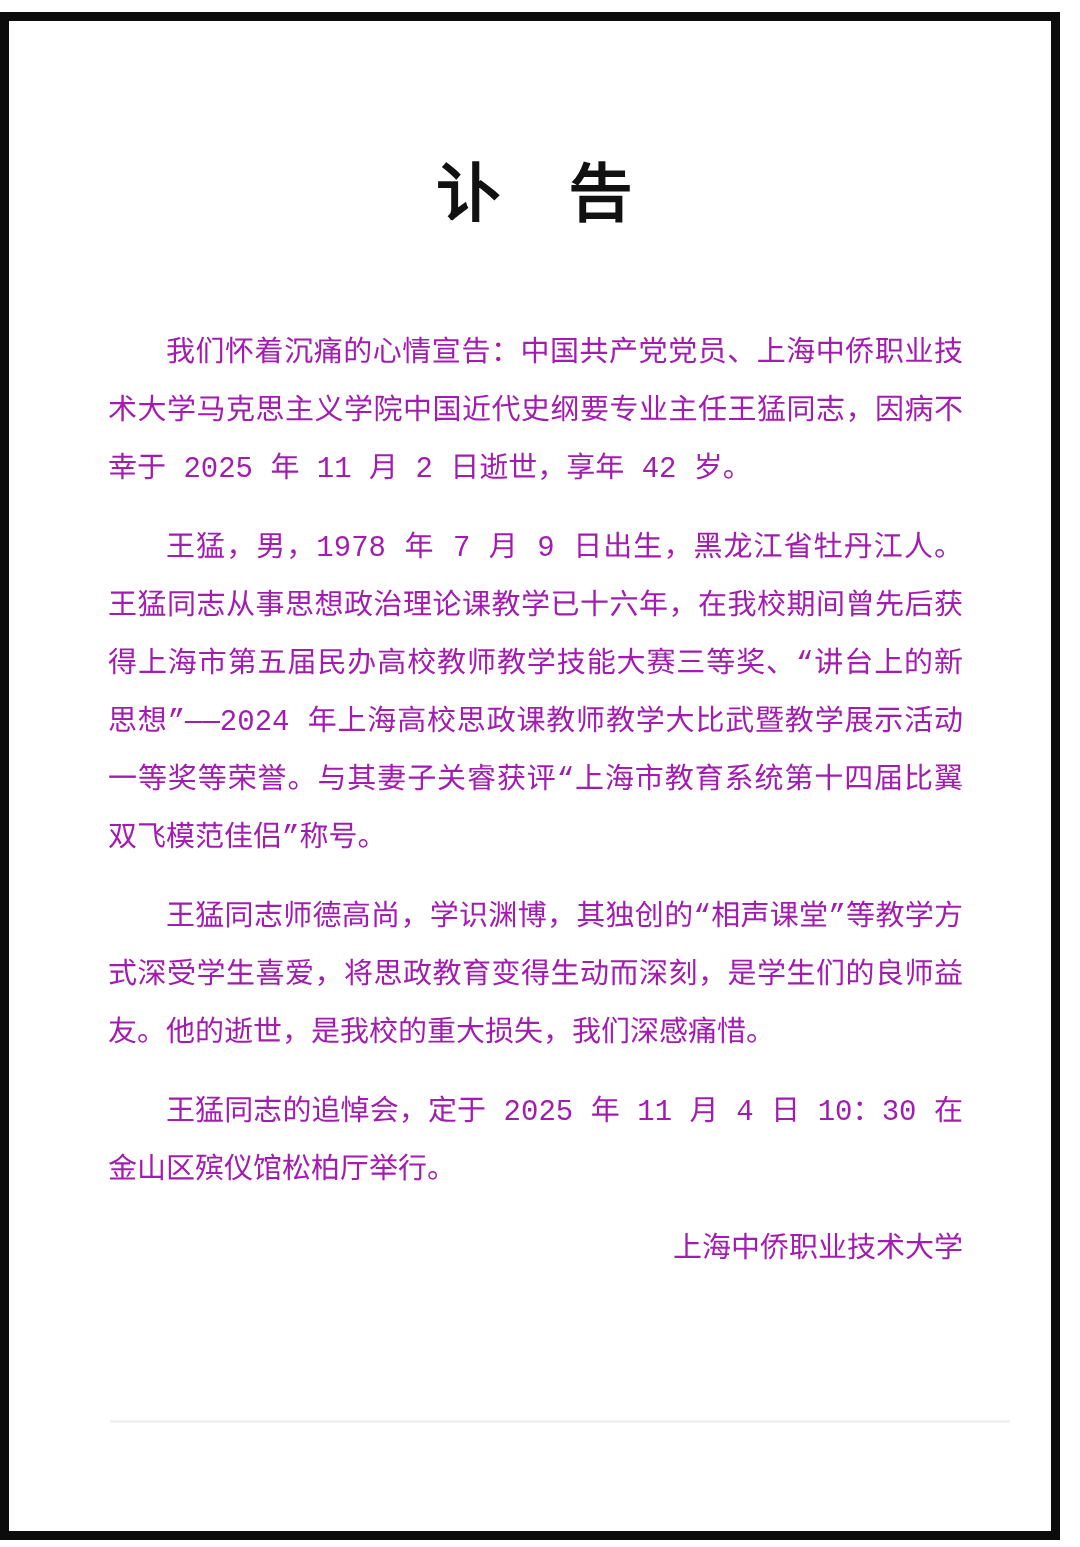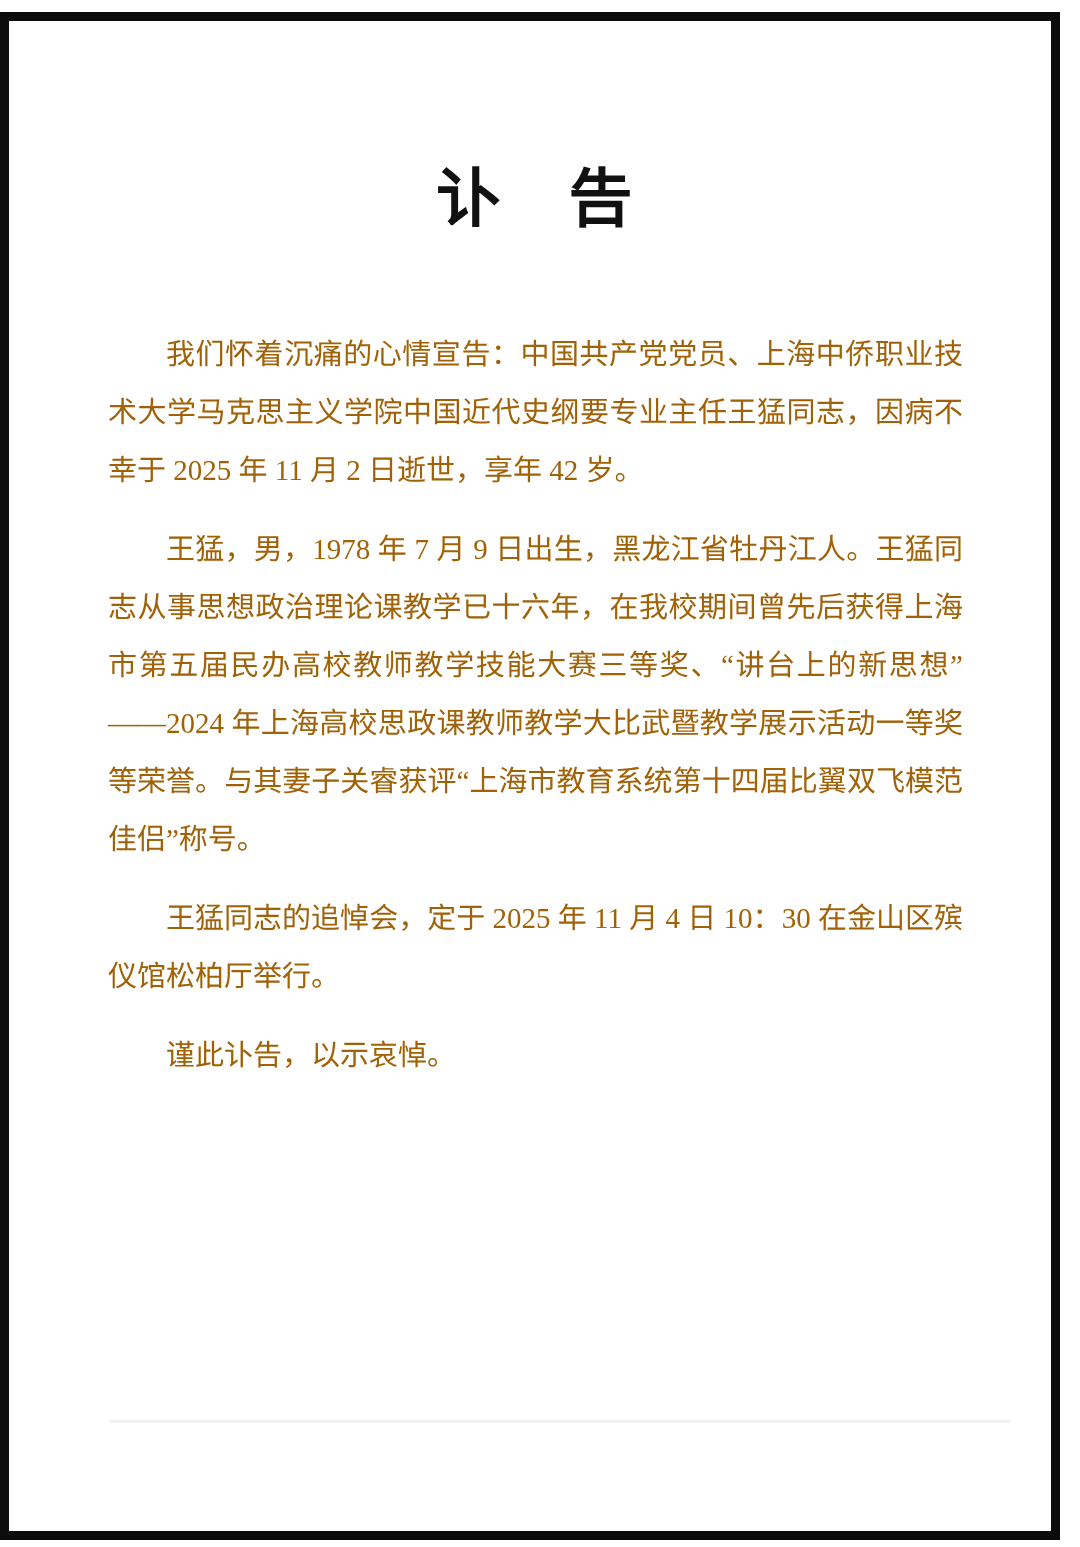--- a/index.html
+++ b/index.html
@@ -13,7 +13,7 @@
     height: 1547px;
     background: #ffffff;
     overflow: hidden;
-    font-family: Liberation Serif, serif;
+    font-family: Liberation Mono, monospace;
     color: #1d1d1d;
   }
   .frame {

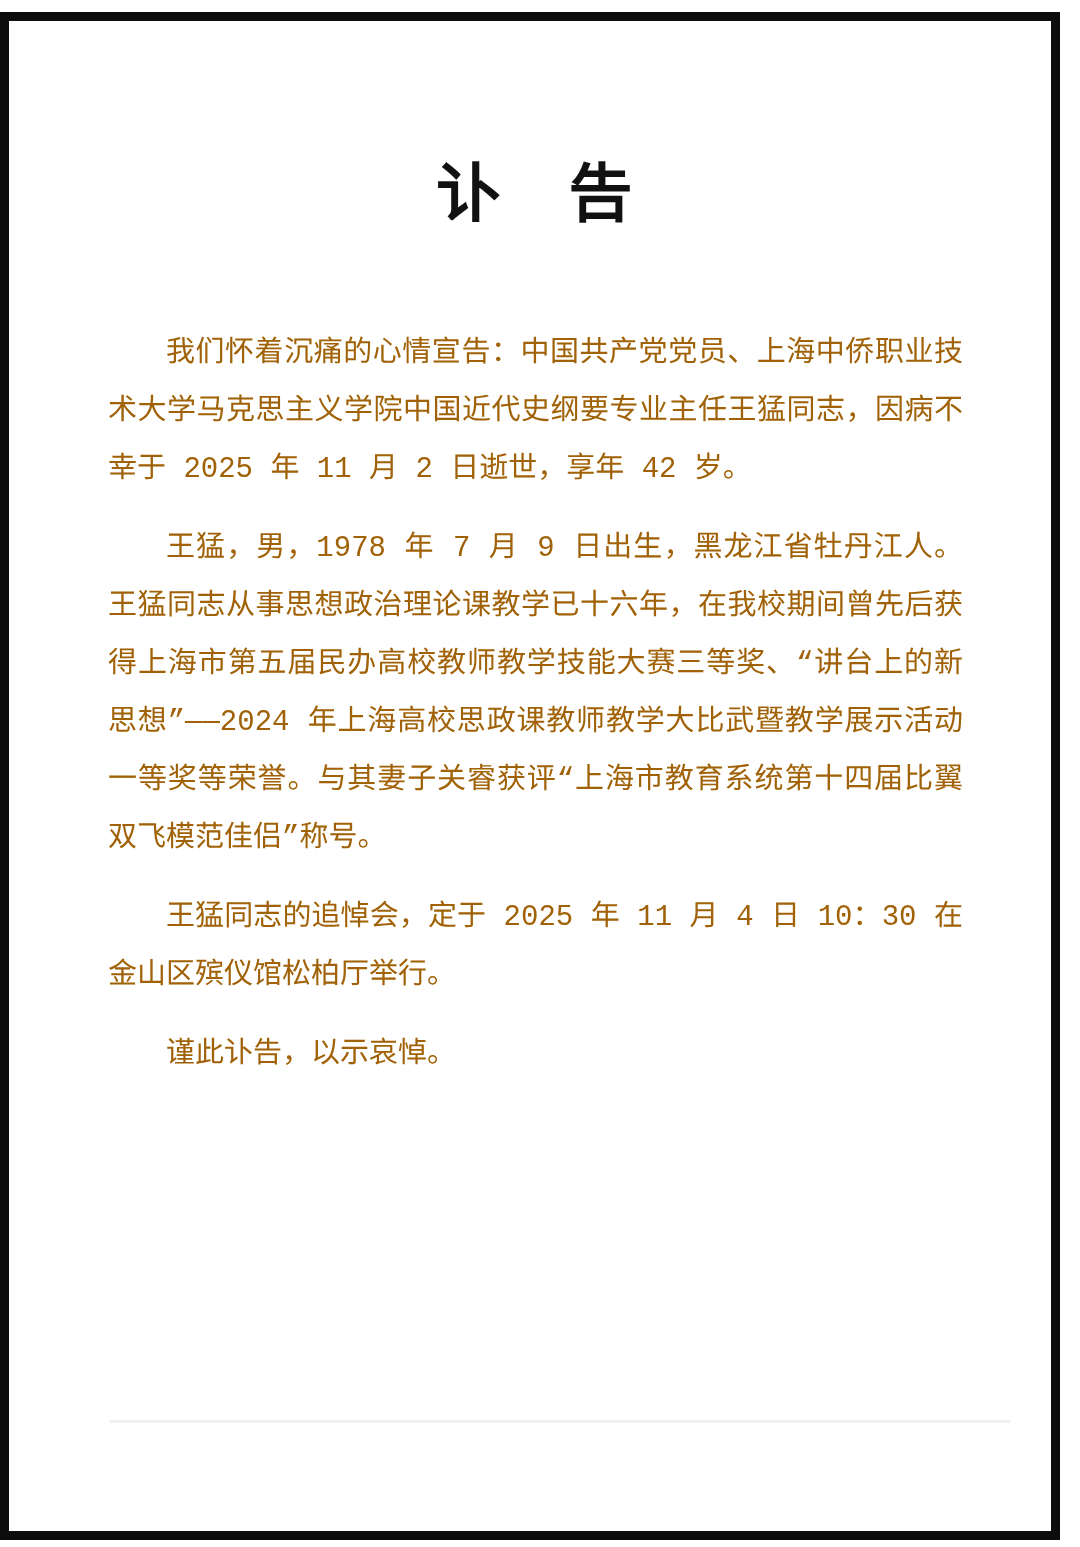--- a/index.html
+++ b/index.html
@@ -50,7 +50,7 @@
     line-height: 58px;
     text-indent: 2em;
     text-align: justify;
-    color: #a16207;
+    color: #a21caf;
   }
   .body p.align-right {
     text-indent: 0;

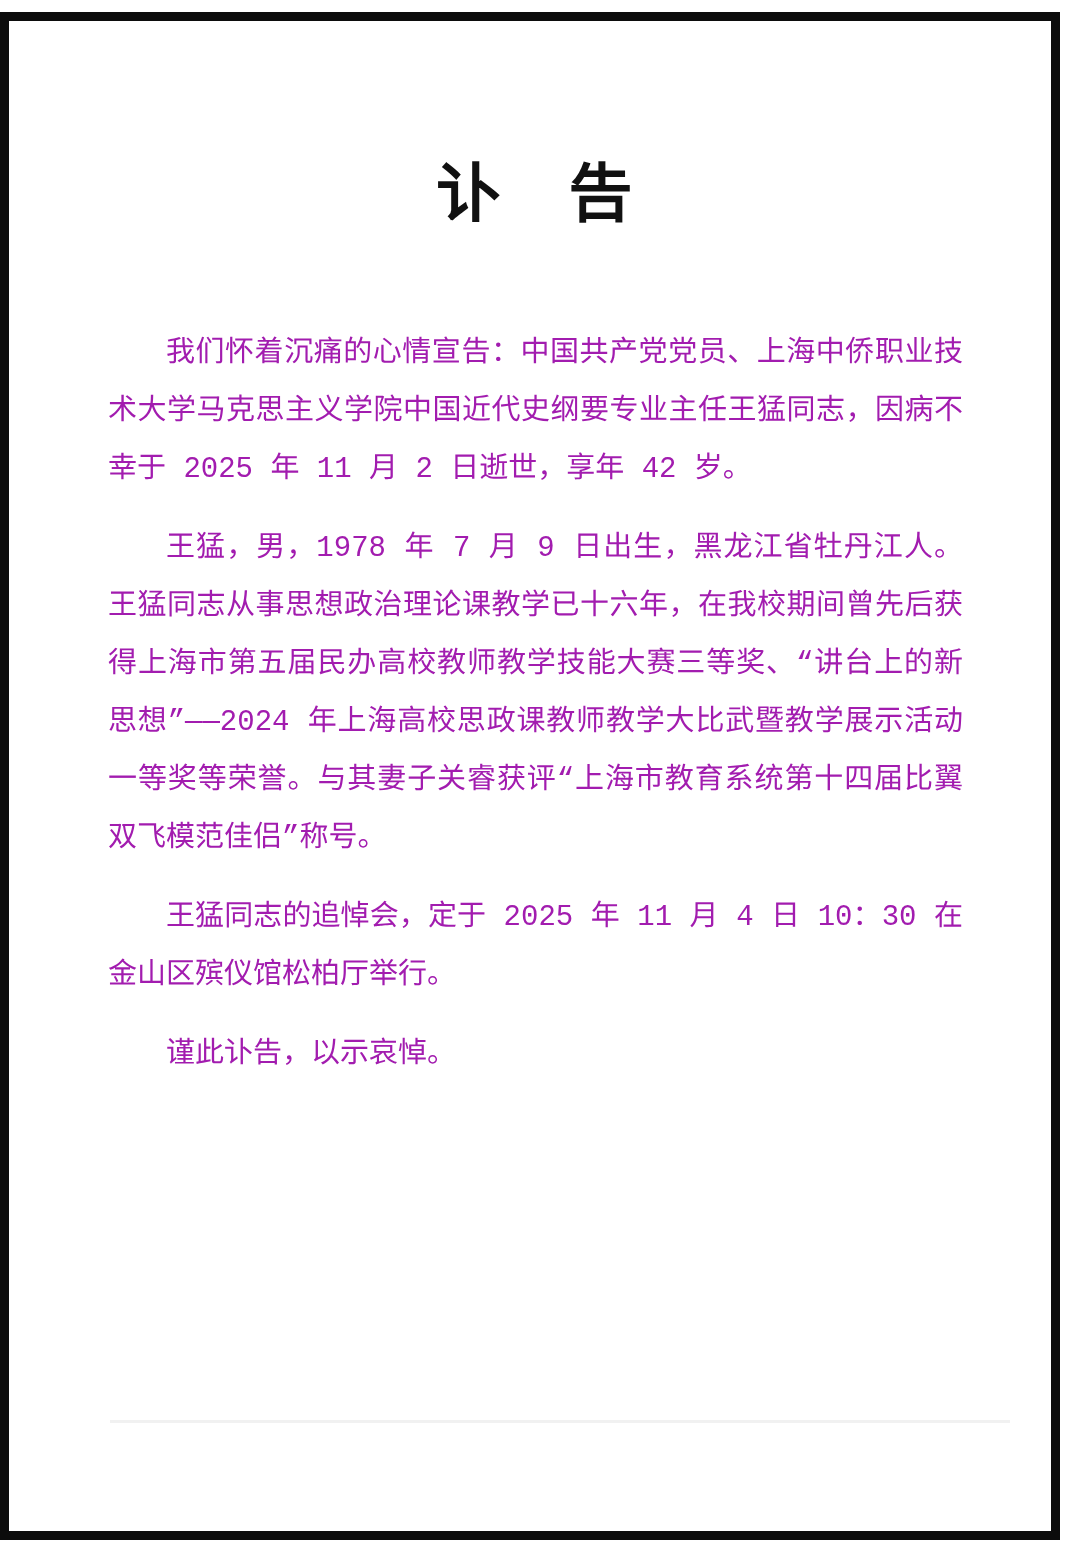--- a/index.html
+++ b/index.html
@@ -79,6 +79,7 @@
 
       <p>王猛，男，1978 年 7 月 9 日出生，黑龙江省牡丹江人。王猛同志从事思想政治理论课教学已十六年，在我校期间曾先后获得上海市第五届民办高校教师教学技能大赛三等奖、“讲台上的新思想”——2024 年上海高校思政课教师教学大比武暨教学展示活动一等奖等荣誉。与其妻子关睿获评“上海市教育系统第十四届比翼双飞模范佳侣”称号。</p>
 
+      <p>王猛同志师德高尚，学识渊博，其独创的“相声课堂”等教学方式深受学生喜爱，将思政教育变得生动而深刻，是学生们的良师益友。他的逝世，是我校的重大损失，我们深感痛惜。</p>
 
       <p>王猛同志的追悼会，定于 2025 年 11 月 4 日 10：30 在金山区殡仪馆松柏厅举行。</p>
 

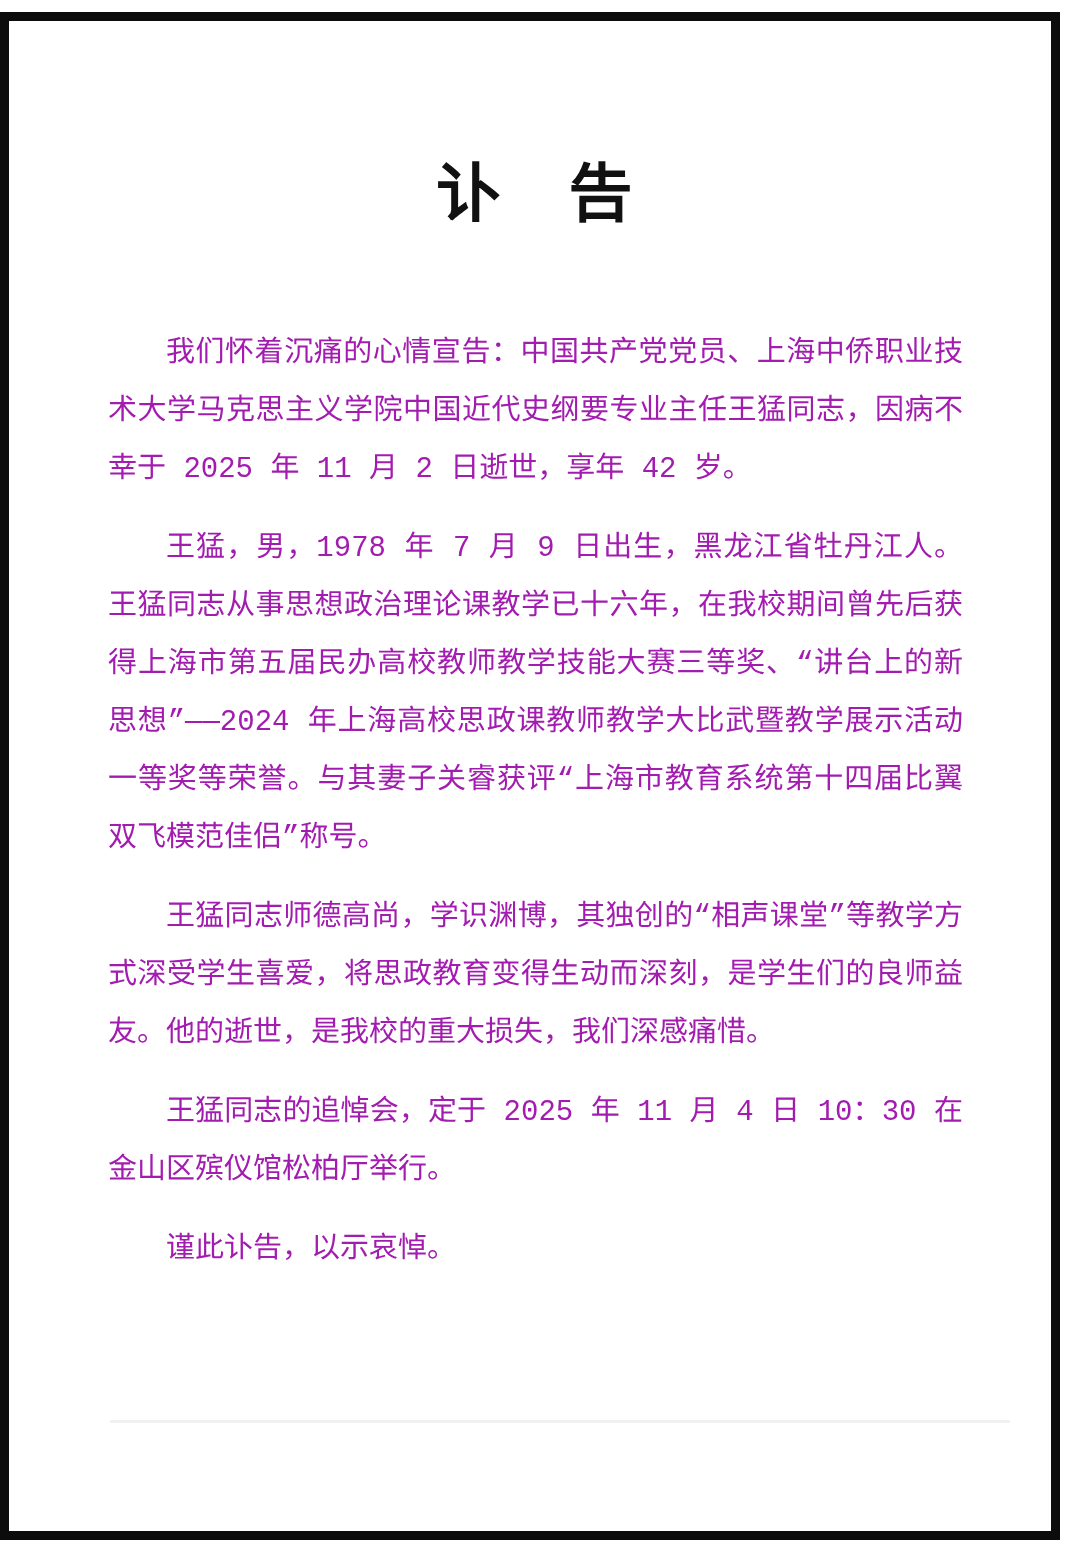--- a/index.html
+++ b/index.html
@@ -83,7 +83,6 @@
 
       <p>王猛同志的追悼会，定于 2025 年 11 月 4 日 10：30 在金山区殡仪馆松柏厅举行。</p>
 
-      <p>谨此讣告，以示哀悼。</p>
 
 
     </div>

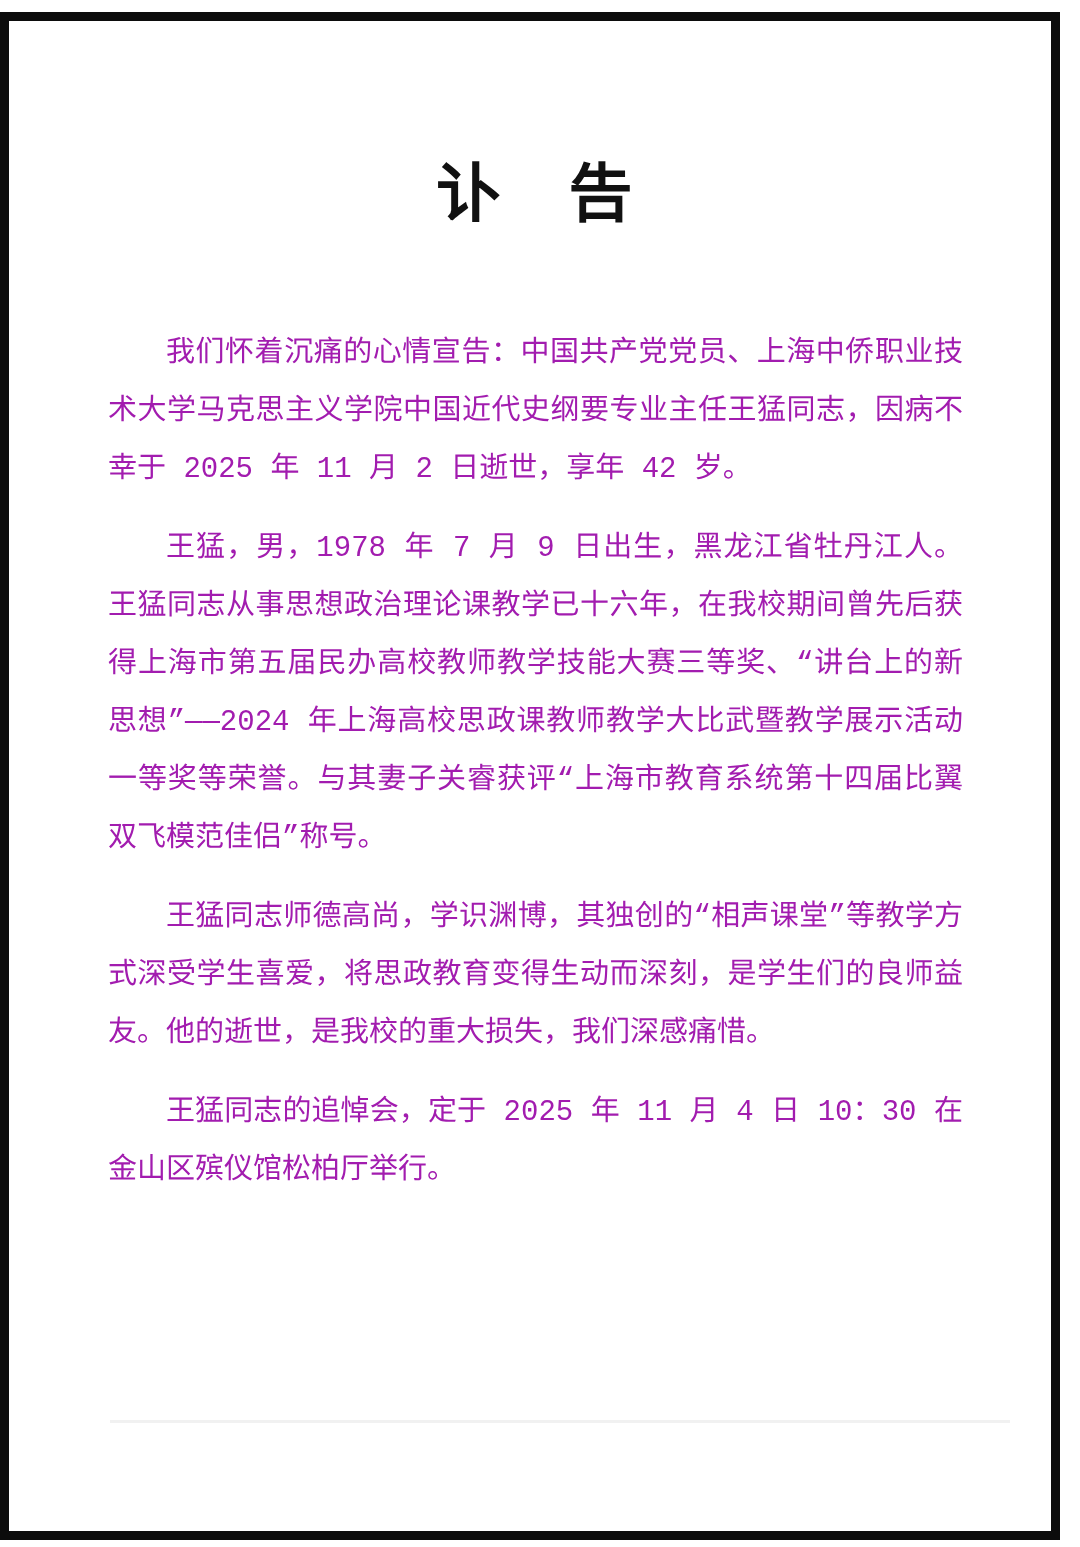--- a/index.html
+++ b/index.html
@@ -84,6 +84,7 @@
       <p>王猛同志的追悼会，定于 2025 年 11 月 4 日 10：30 在金山区殡仪馆松柏厅举行。</p>
 
 
+      <p class="align-right">上海中侨职业技术大学</p>
 
     </div>
   </div>

